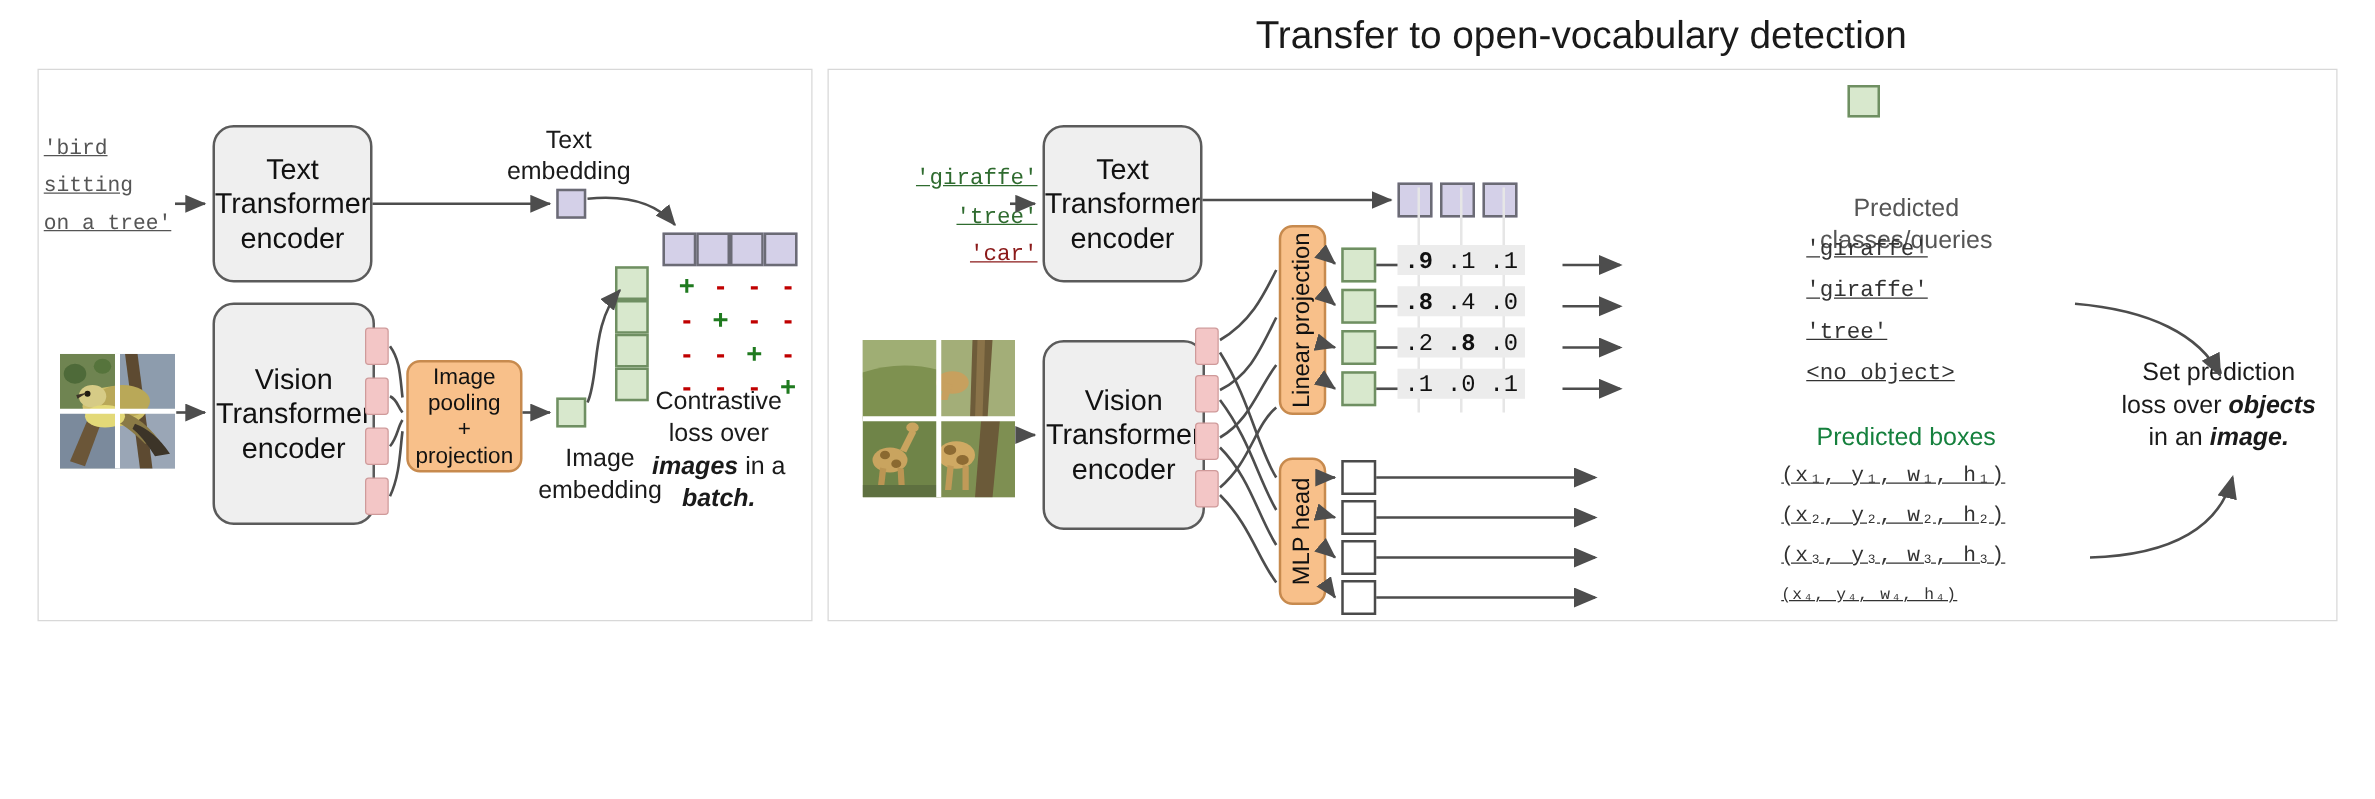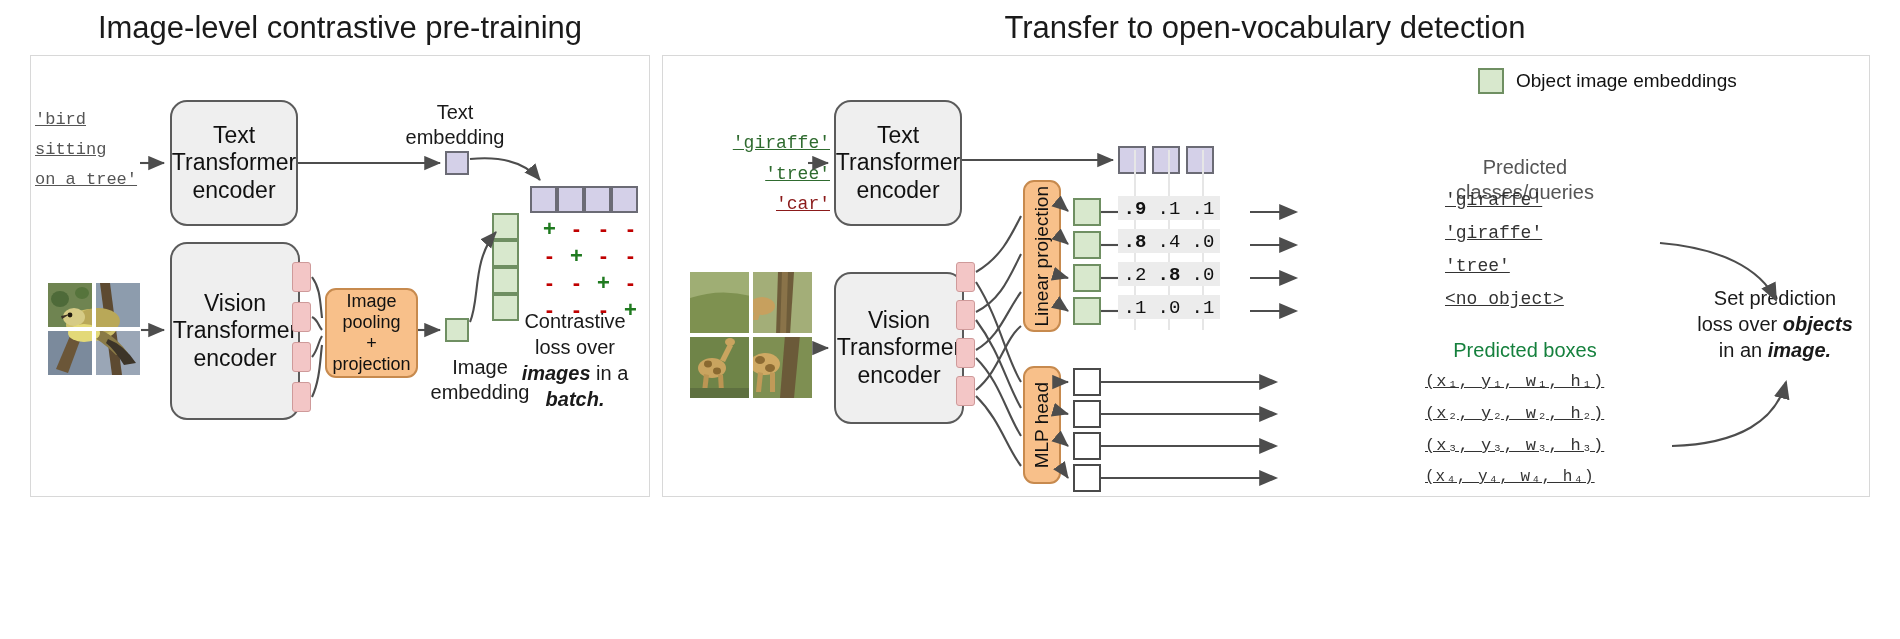--- a/index.html
+++ b/index.html
@@ -49,7 +49,6 @@
 
 <div id="root">
 
-  <div class="panel-title" style="left:30px;top:10px;width:620px;">Image-level contrastive pre-training</div>
   <div class="panel-title" style="left:660px;top:10px;width:1210px;">Transfer to open-vocabulary detection</div>
 
   <div class="panel" style="left:30px;top:55px;width:620px;height:442px;"></div>

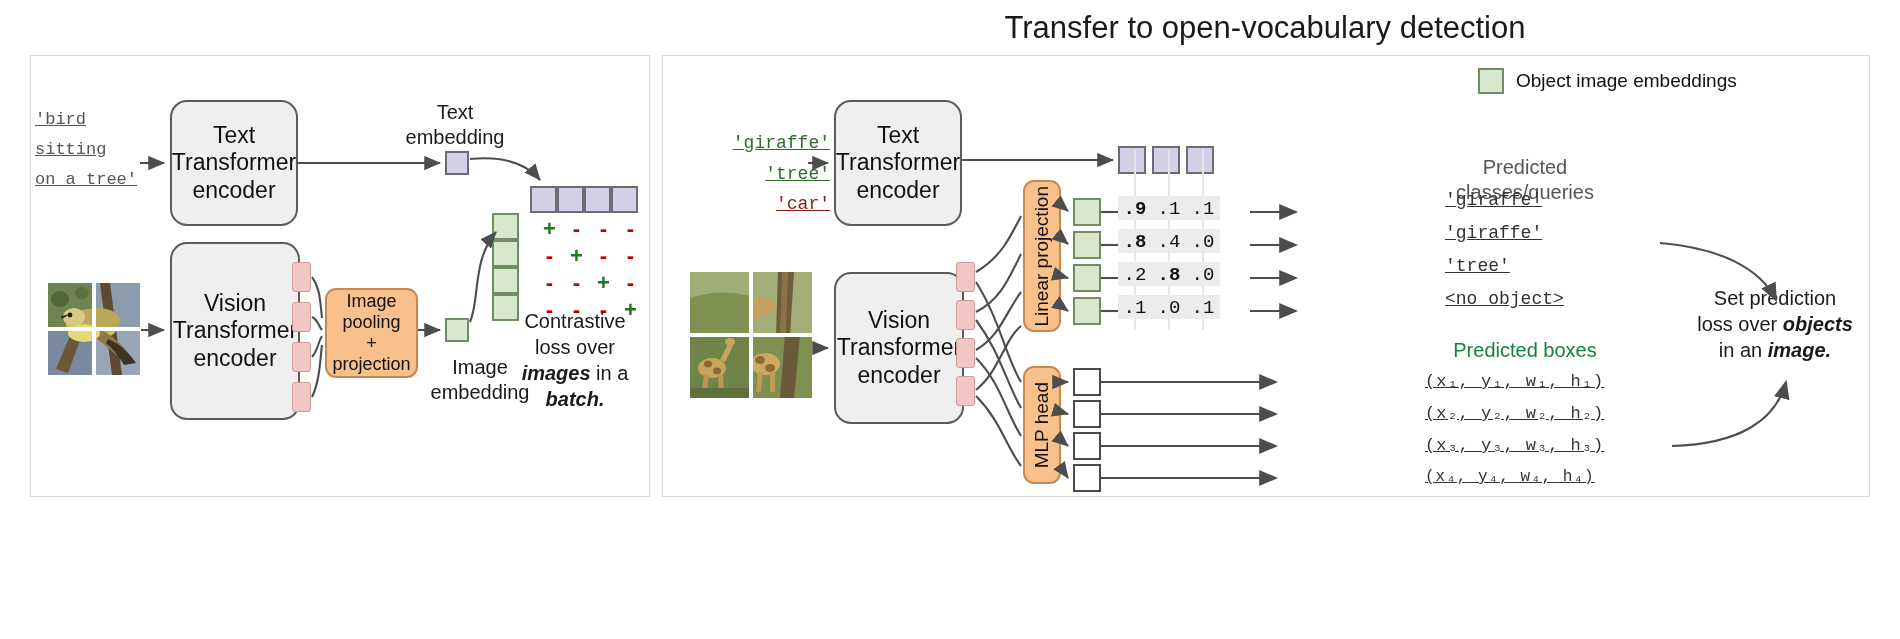--- a/index.html
+++ b/index.html
@@ -286,7 +286,6 @@
   <div class="abs" style="left:1478px;top:68px;width:400px;">
     <div style="display:flex;align-items:center;gap:12px;margin-bottom:8px;">
       <span style="display:inline-block;width:26px;height:26px;background:#d8e8cd;border:2px solid #6f8f62;box-sizing:border-box;"></span>
-      <span class="legend" style="position:static;">Object image embeddings</span>
     </div>
   </div>
 

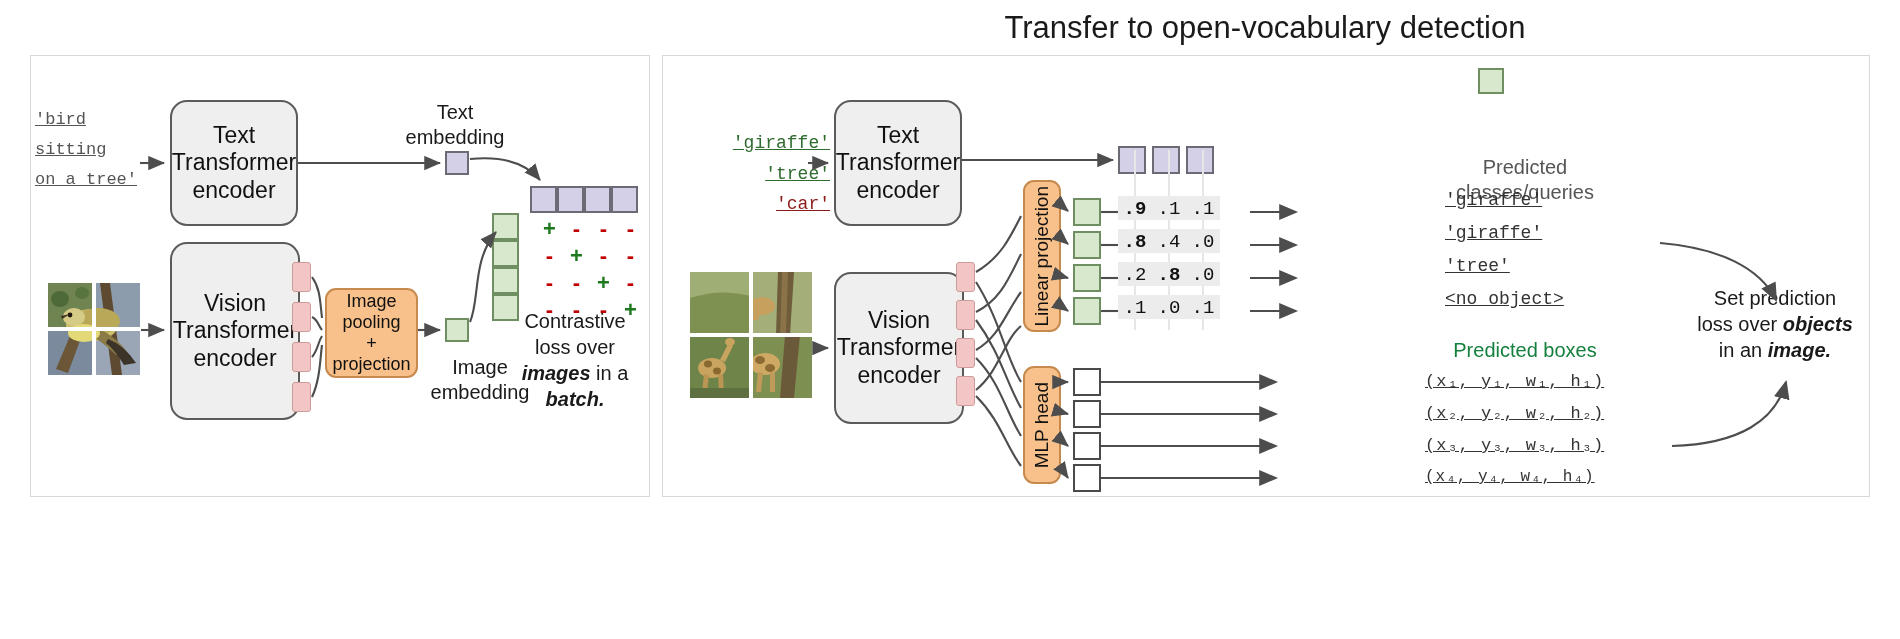--- a/index.html
+++ b/index.html
@@ -274,7 +274,7 @@
       <div class="mono" style="position: absolute; left: 0px; top: 2px; font-size: 17px; color: rgb(51, 51, 51); letter-spacing: 1px;">(x₁, y₁, w₁, h₁)</div>
       <div class="mono" style="position: absolute; left: 0px; top: 34px; font-size: 17px; color: rgb(51, 51, 51); letter-spacing: 1px;">(x₂, y₂, w₂, h₂)</div>
       <div class="mono" style="position: absolute; left: 0px; top: 66px; font-size: 17px; color: rgb(51, 51, 51); letter-spacing: 1px;">(x₃, y₃, w₃, h₃)</div>
-      <div class="mono" style="position: absolute; left: 0px; top: 98px; font-size: 16px; color: rgb(51, 51, 51); letter-spacing: 1px;">(x₄, y₄, w₄, h₄)</div>
+      <div class="mono" style="position: absolute; left: 0px; top: 98px; font-size: 13px; color: rgb(51, 51, 51); letter-spacing: 1px;">(x₄, y₄, w₄, h₄)</div>
     </div>
 
   <div class="txt" style="left:1660px;top:285px;width:230px;text-align:center;line-height:1.3;">

